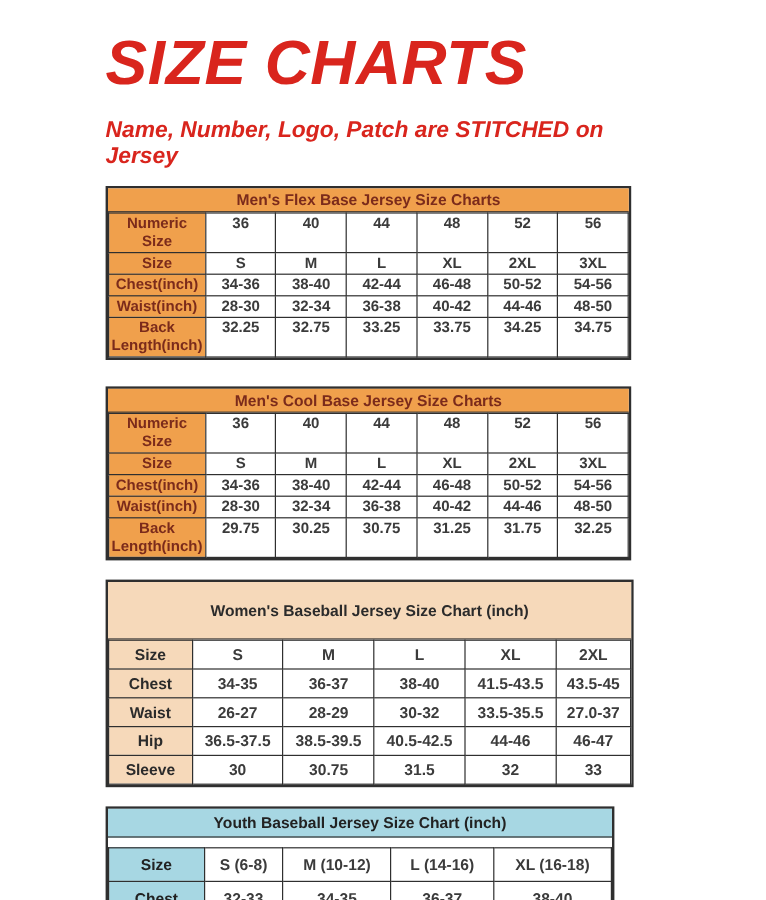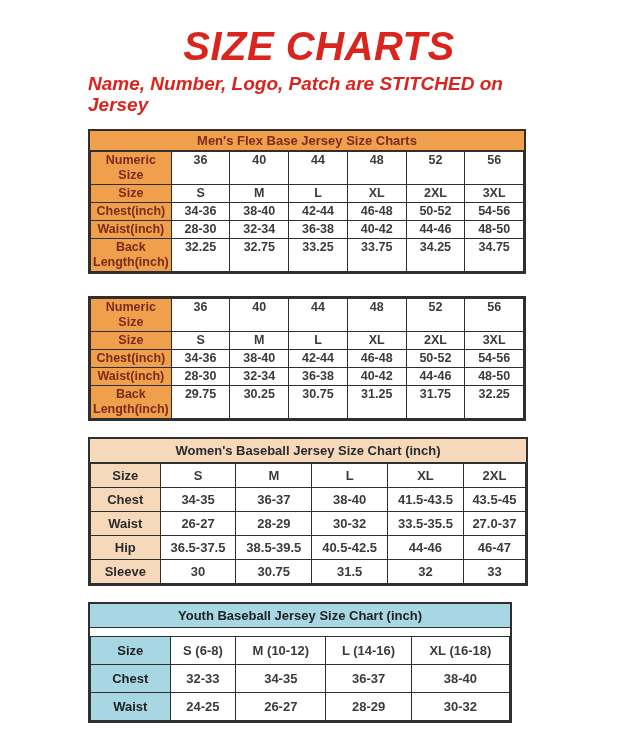--- a/index.html
+++ b/index.html
@@ -10,8 +10,8 @@
   .content{padding-left:88px;padding-top:24px;}
 
   .main-title{
-    margin:0;width:462px;text-align:center;
-    font-size:40px;line-height:1.12;font-weight:bold;font-style:italic;
+    margin:0;width:462px;
+    font-size:52px;line-height:1.12;font-weight:bold;font-style:italic;
     letter-spacing:0.5px;
   }
   .subtitle{

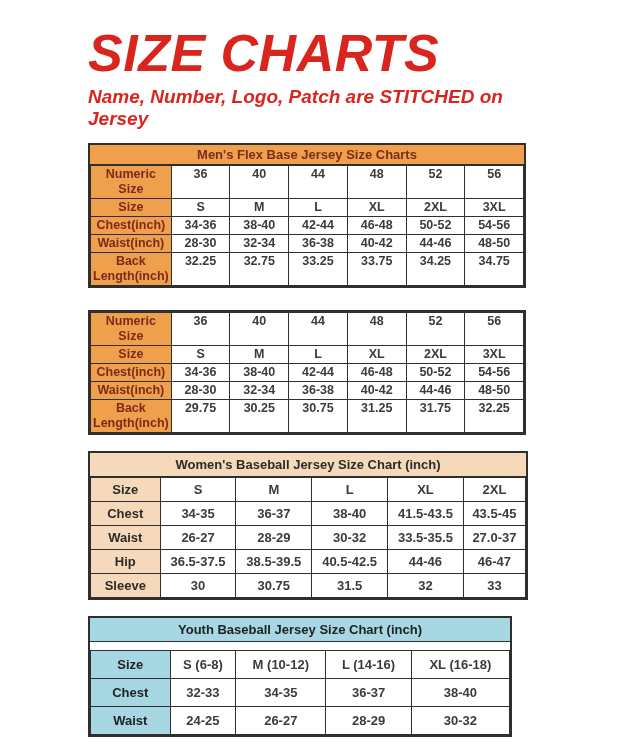--- a/index.html
+++ b/index.html
@@ -15,7 +15,7 @@
     letter-spacing:0.5px;
   }
   .subtitle{
-    margin:4px 0 0 0;max-width:432px;
+    margin:16px 0 0 0;max-width:432px;
     font-size:19px;line-height:1.12;font-weight:bold;font-style:italic;
   }
 

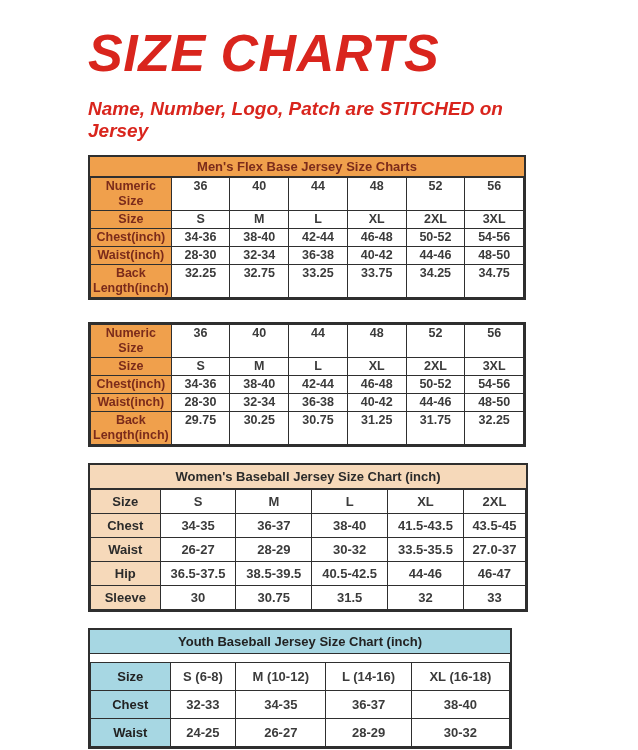--- a/index.html
+++ b/index.html
@@ -119,6 +119,7 @@
   </section>
 
   <section class="size-table mens mt2" style="--band: #f0a04c; --band-text: #7b2b1b;">
+    <div class="t-band">Men's Cool Base Jersey Size Charts</div>
     <table>
         <tbody>
           <tr>

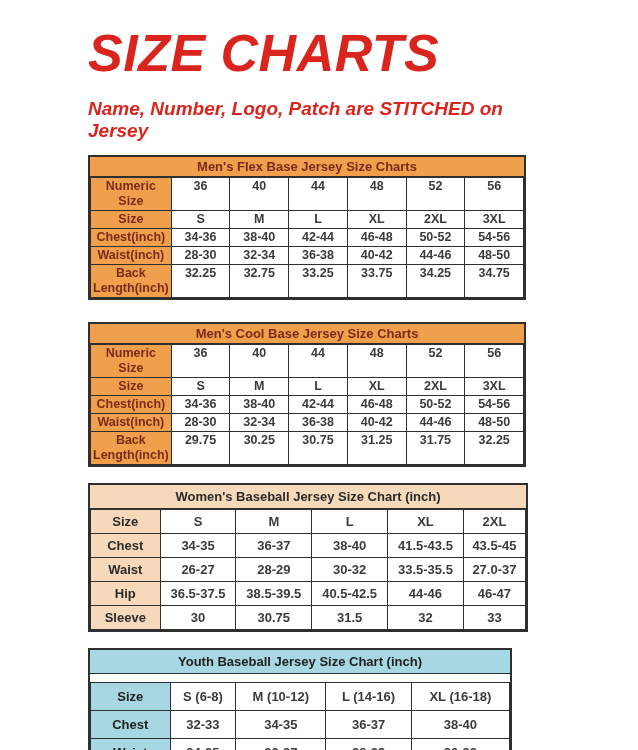--- a/index.html
+++ b/index.html
@@ -43,7 +43,7 @@
   .women{width:440px;}
   .women th{width:16%;}
   .women th,.women td{font-size:13px;padding:4px 2px;vertical-align:middle;}
-  .women .t-band{padding:4px 0;}
+  .women .t-band{padding:16px 0;}
 
   
   .youth{width:424px;padding-bottom:0;}

